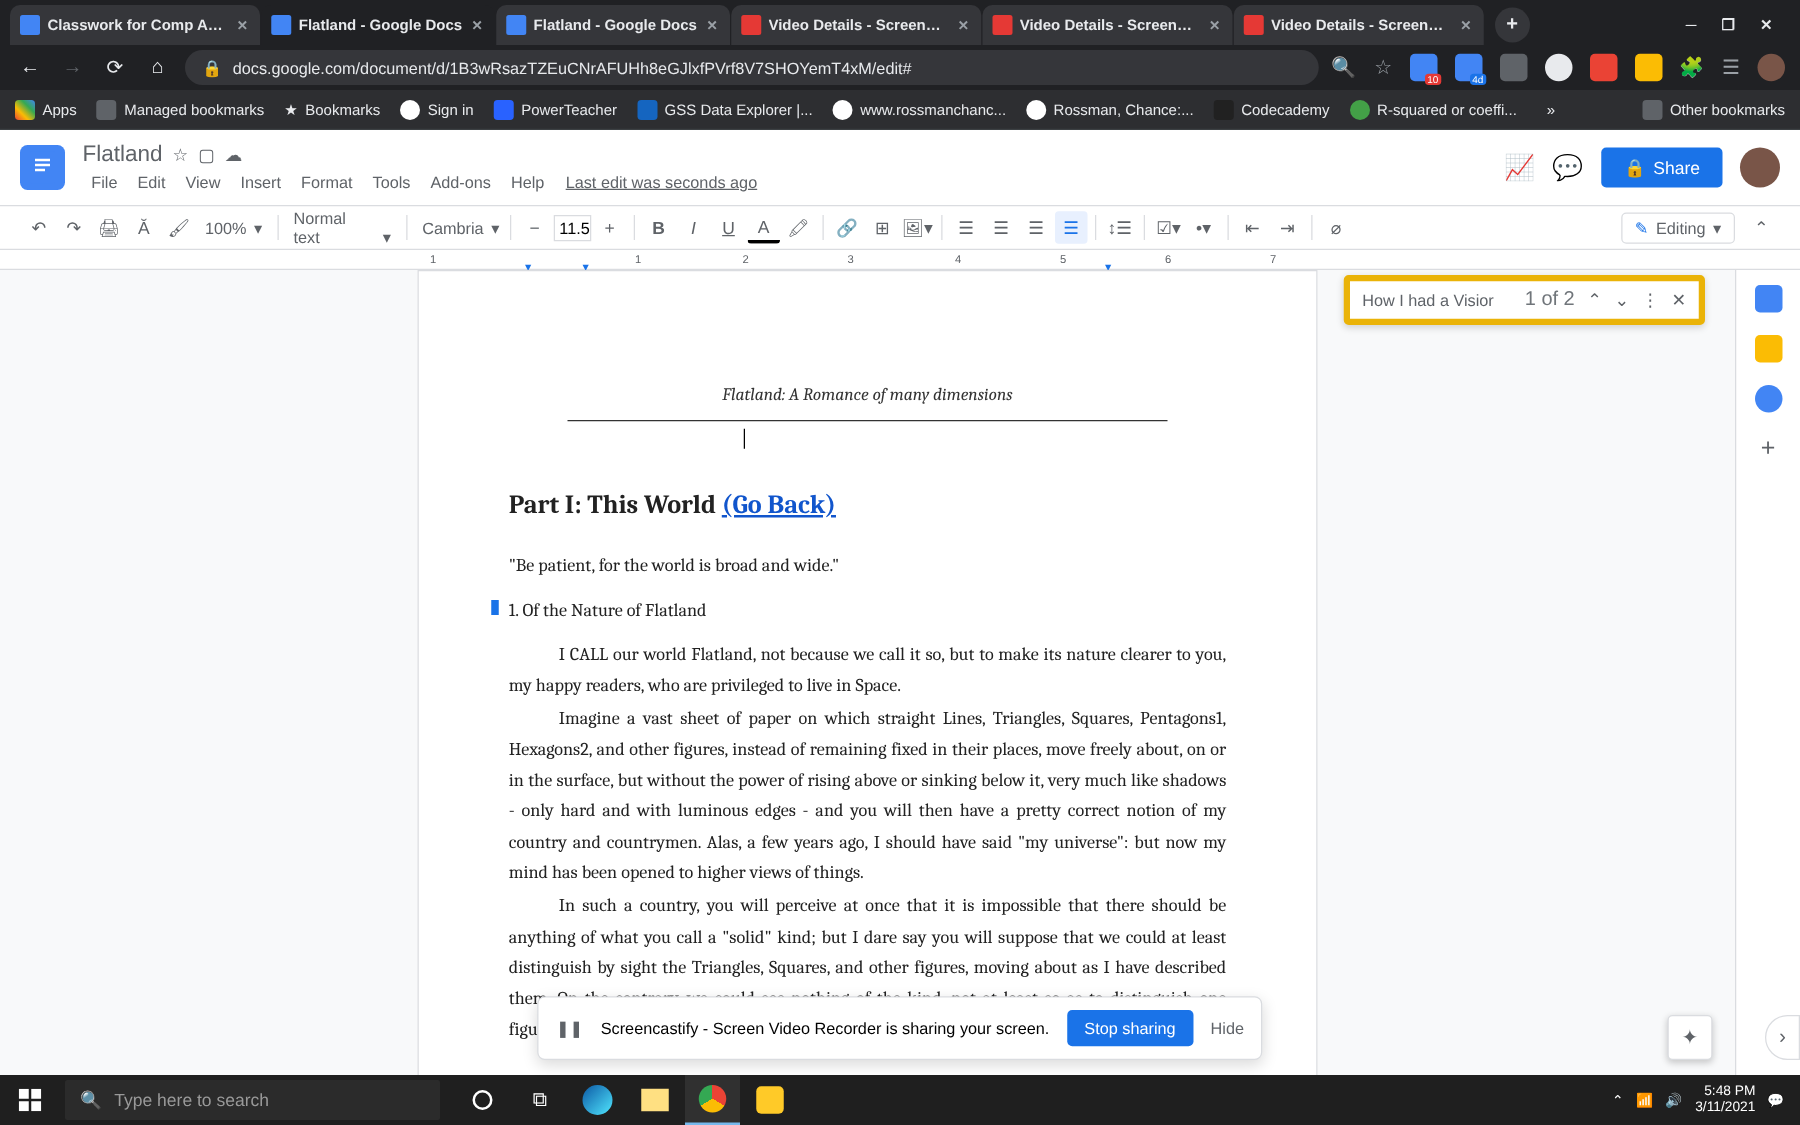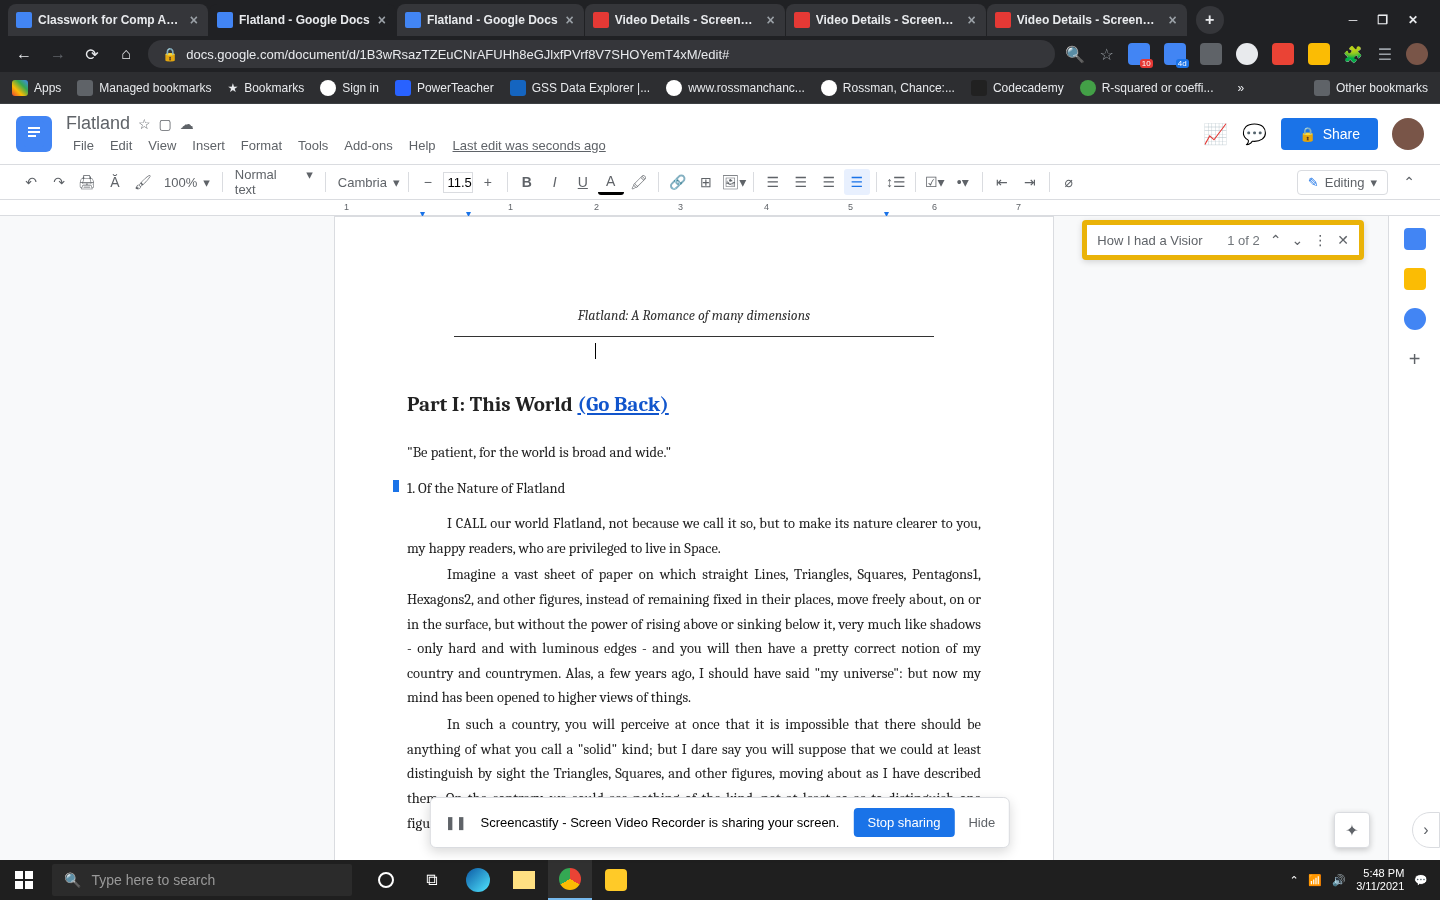--- a/index.html
+++ b/index.html
@@ -49,7 +49,7 @@
 .tool-btn { width: 26px; height: 26px; display: flex; align-items: center; justify-content: center; color: #5f6368; border-radius: 3px; cursor: pointer; font-size: 14px; }
 .tool-btn.active { background: #e8f0fe; color: #1a73e8; }
 .tool-sep { width: 1px; height: 20px; background: #dadce0; margin: 0 4px; }
-.tool-select { display: flex; align-items: flex-start; gap: 6px; color: #5f6368; font-size: 13px; padding: 0 6px; cursor: pointer; }
+.tool-select { display: flex; align-items: flex-end; gap: 6px; color: #5f6368; font-size: 13px; padding: 0 6px; cursor: pointer; }
 .tool-font-size { display: flex; align-items: center; gap: 2px; }
 .tool-font-size input { width: 30px; text-align: right; border: 1px solid #dadce0; font-size: 13px; padding: 2px 0; }
 

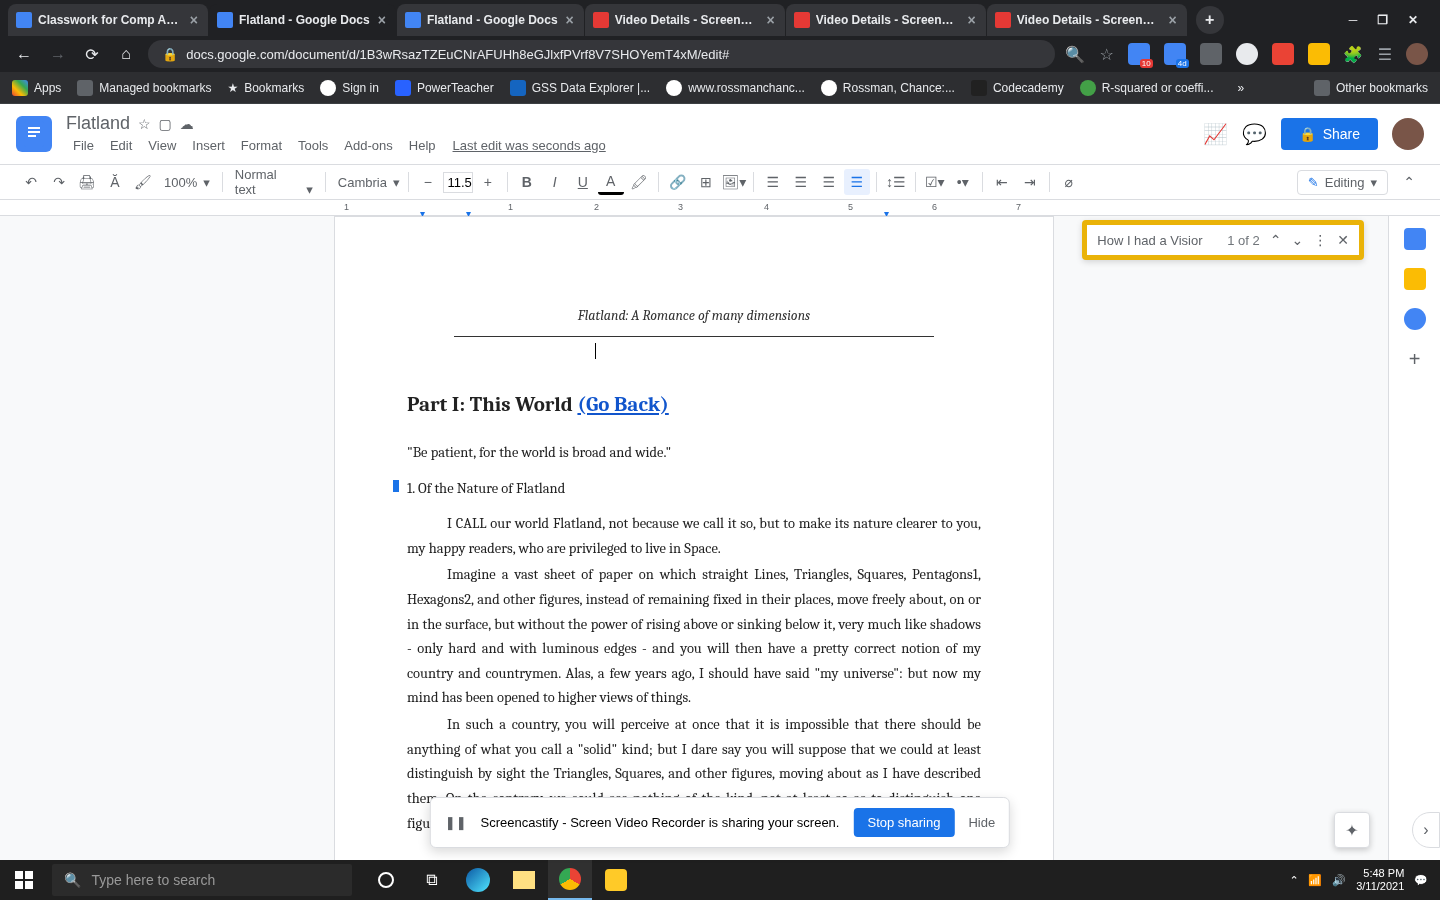--- a/index.html
+++ b/index.html
@@ -75,7 +75,7 @@
 
 .find-box { position: absolute; top: 4px; right: 24px; background: #fff; border: 5px solid #eab308; border-radius: 4px; box-shadow: 0 2px 6px rgba(0,0,0,0.15); height: 40px; display: flex; align-items: center; padding: 0 10px; gap: 10px; z-index: 50; }
 .find-input { border: none; outline: none; font-size: 13px; width: 120px; color: #5f6368; }
-.find-count { color: #70757a; font-size: 13px; }
+.find-count { color: #70757a; font-size: 16px; }
 .find-btn { color: #5f6368; font-size: 14px; cursor: pointer; }
 
 

